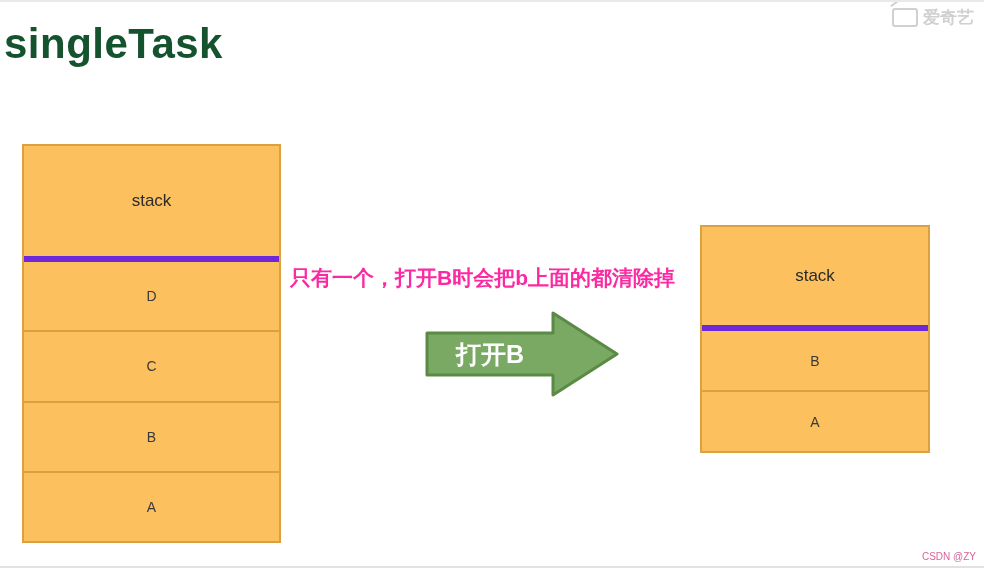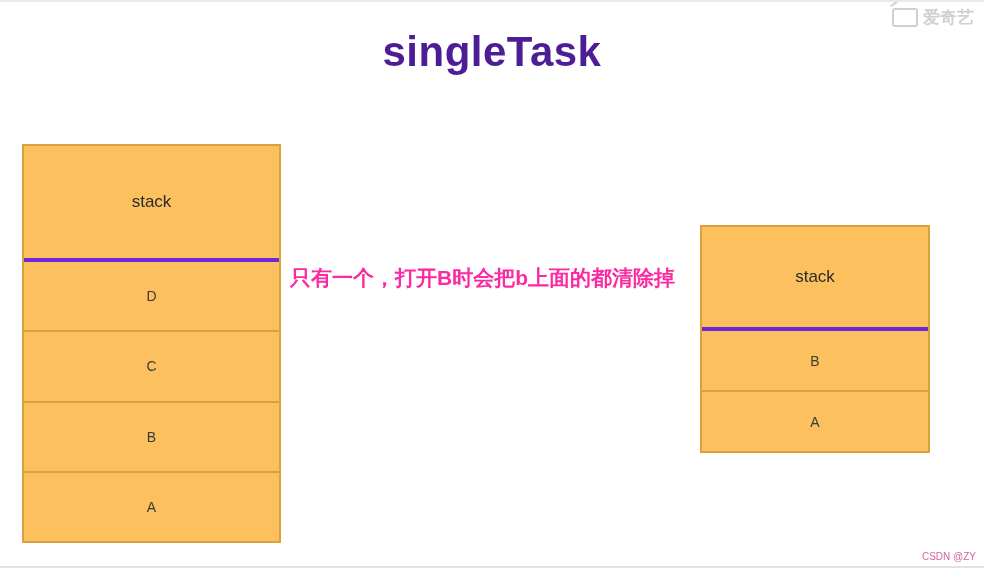--- a/index.html
+++ b/index.html
@@ -18,11 +18,10 @@
   .title{
     position:absolute;
     top:14px;left:0;right:0;
-    margin:12px;
-    text-align:center;
+    margin:4px;
     font-size:42px;
     font-weight:bold;
-    color:#4c1d95;
+    color:#14532d;
     letter-spacing:0.5px;
   }
 

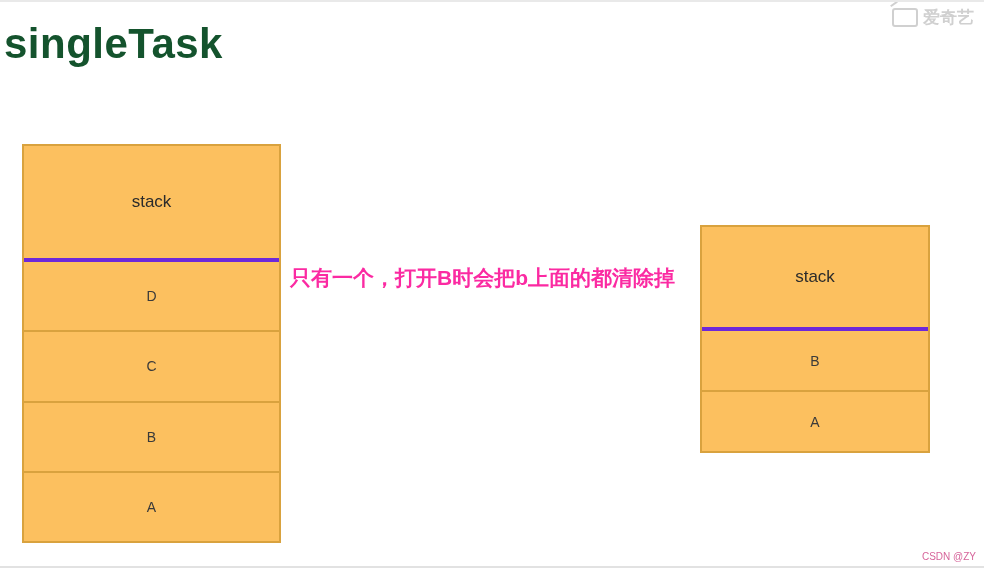--- a/index.html
+++ b/index.html
@@ -67,7 +67,7 @@
     display:flex;align-items:center;justify-content:center;
     font-size:17px;
     color:#2b2b2b;
-    border-bottom:4px solid #6d28d9;
+    border-bottom:6px solid #6d28d9;
     box-sizing:border-box;
   }
   .stack.left .hdr{ height:116px; }

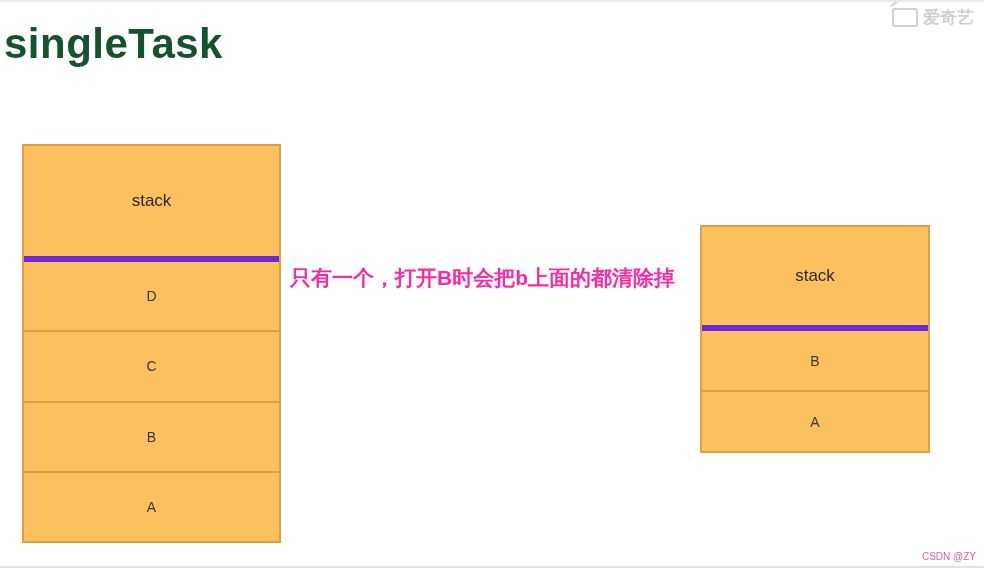--- a/index.html
+++ b/index.html
@@ -138,6 +138,12 @@
 
   <div class="annotation">只有一个，打开B时会把b上面的都清除掉</div>
 
+  <div class="arrow">
+    <svg viewBox="0 0 198 92">
+      <polygon points="3,25 129,25 129,5 193,46 129,87 129,67 3,67" stroke="#5a8a45" stroke-width="3" stroke-linejoin="round" fill="#79a963"></polygon>
+      <text x="66" y="55" text-anchor="middle">打开B</text>
+    </svg>
+  </div>
 
   <div class="stack right">
     <div class="hdr">stack</div>

